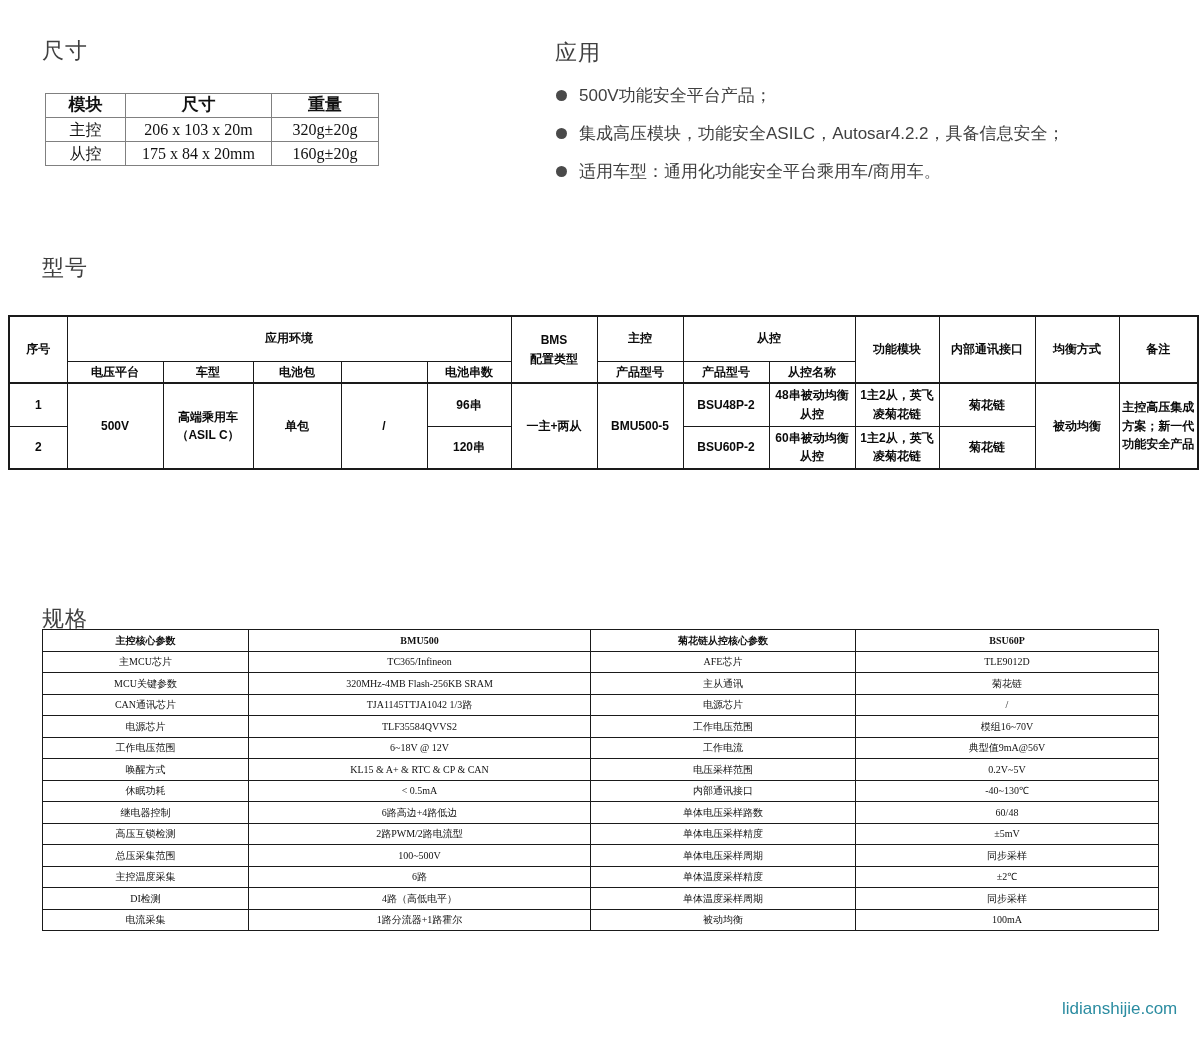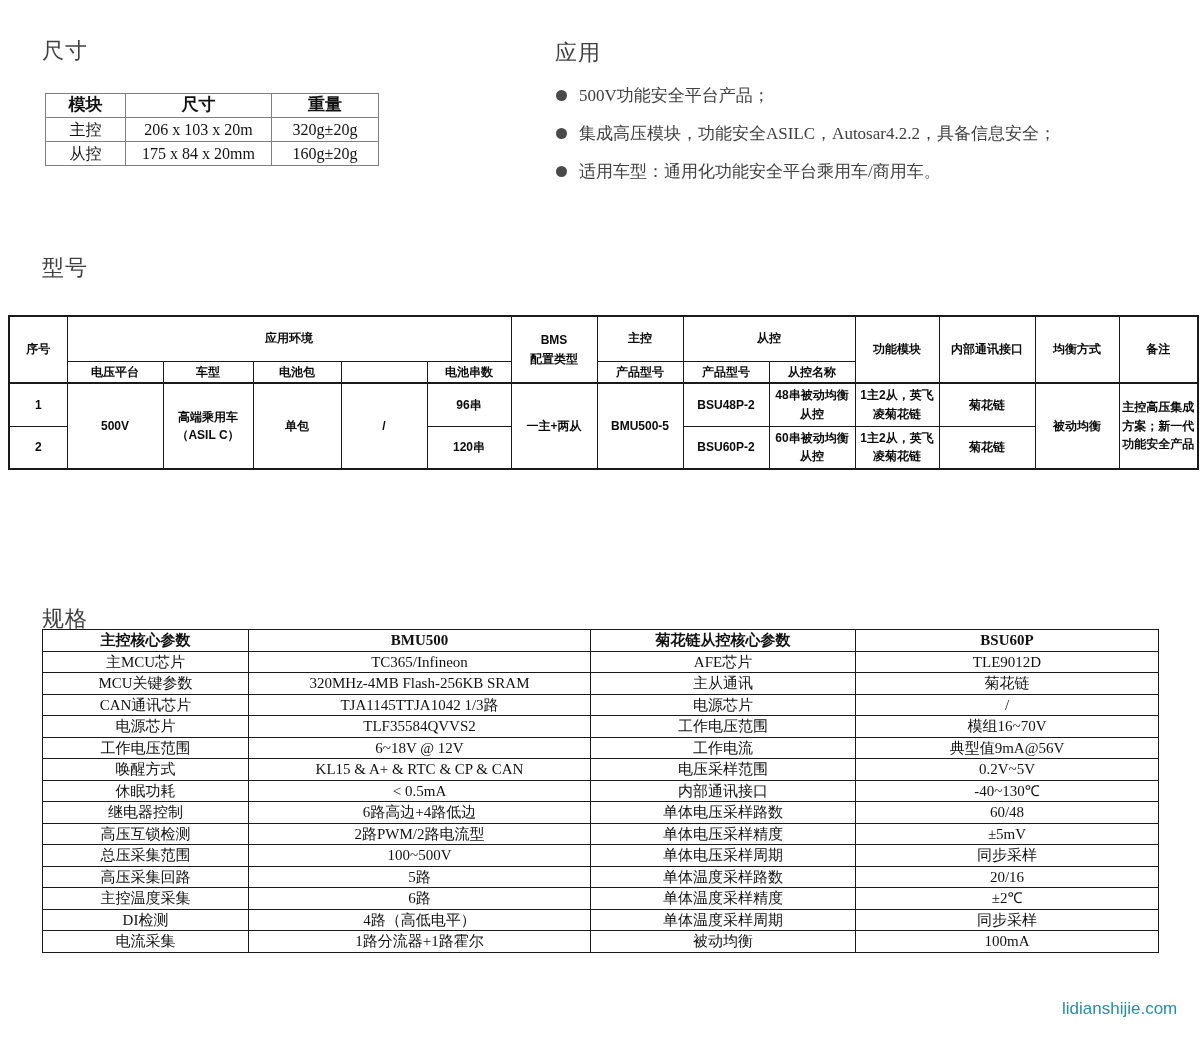--- a/index.html
+++ b/index.html
@@ -47,7 +47,7 @@
     display: flex; align-items: flex-start;
     margin-bottom: 17px;
     color: #404040; font-size: 17px; line-height: 21px;
-    font-family: Liberation Serif, serif;
+    font-family: Liberation Sans, sans-serif;
   }
   .bullet-dot {
     flex: none; width: 11px; height: 11px; border-radius: 50%;

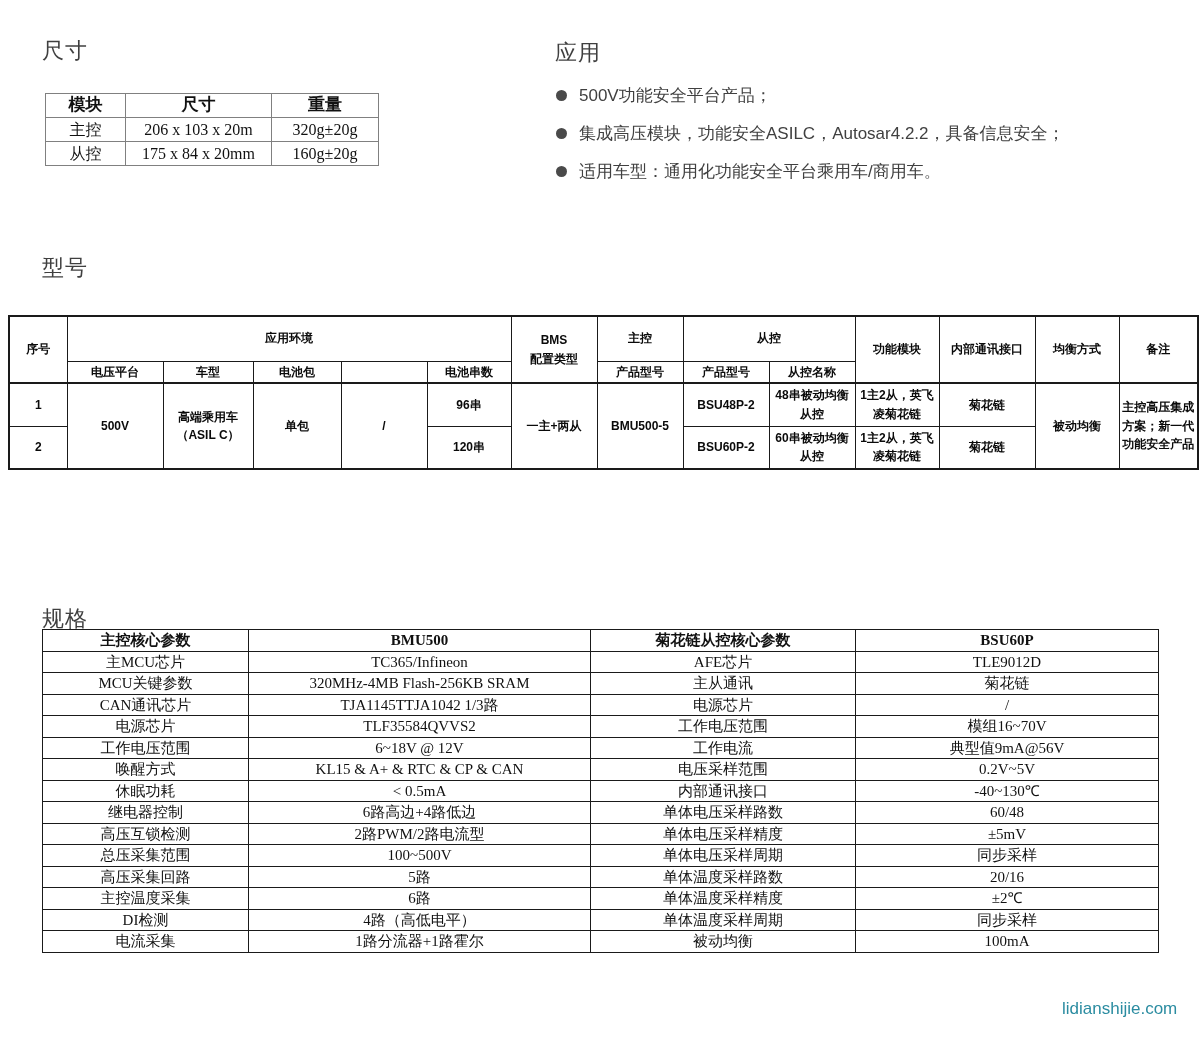--- a/index.html
+++ b/index.html
@@ -81,7 +81,7 @@
     width: 1116px;
     border-collapse: collapse; table-layout: fixed;
     font-family: "Liberation Serif", serif;
-    font-size: 15px; color: #111; text-align: center;
+    font-size: 10px; color: #111; text-align: center;
   }
   .spec-table th, .spec-table td {
     border: 1px solid #1a1a1a;

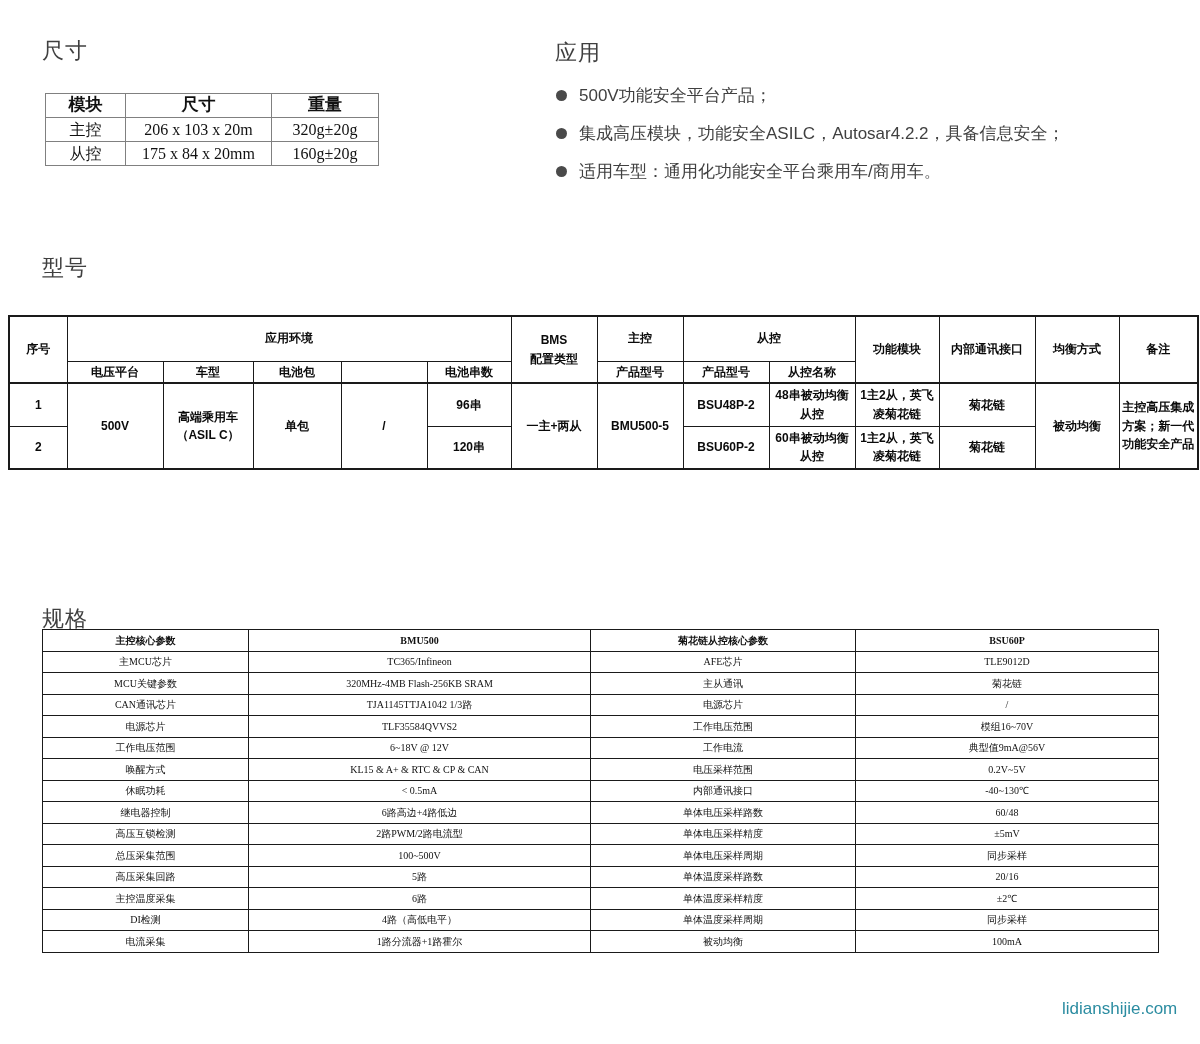--- a/index.html
+++ b/index.html
@@ -290,12 +290,6 @@
         <td>同步采样</td>
       </tr>
       <tr>
-        <td>高压采集回路</td>
-        <td>5路</td>
-        <td>单体温度采样路数</td>
-        <td>20/16</td>
-      </tr>
-      <tr>
         <td>主控温度采集</td>
         <td>6路</td>
         <td>单体温度采样精度</td>

